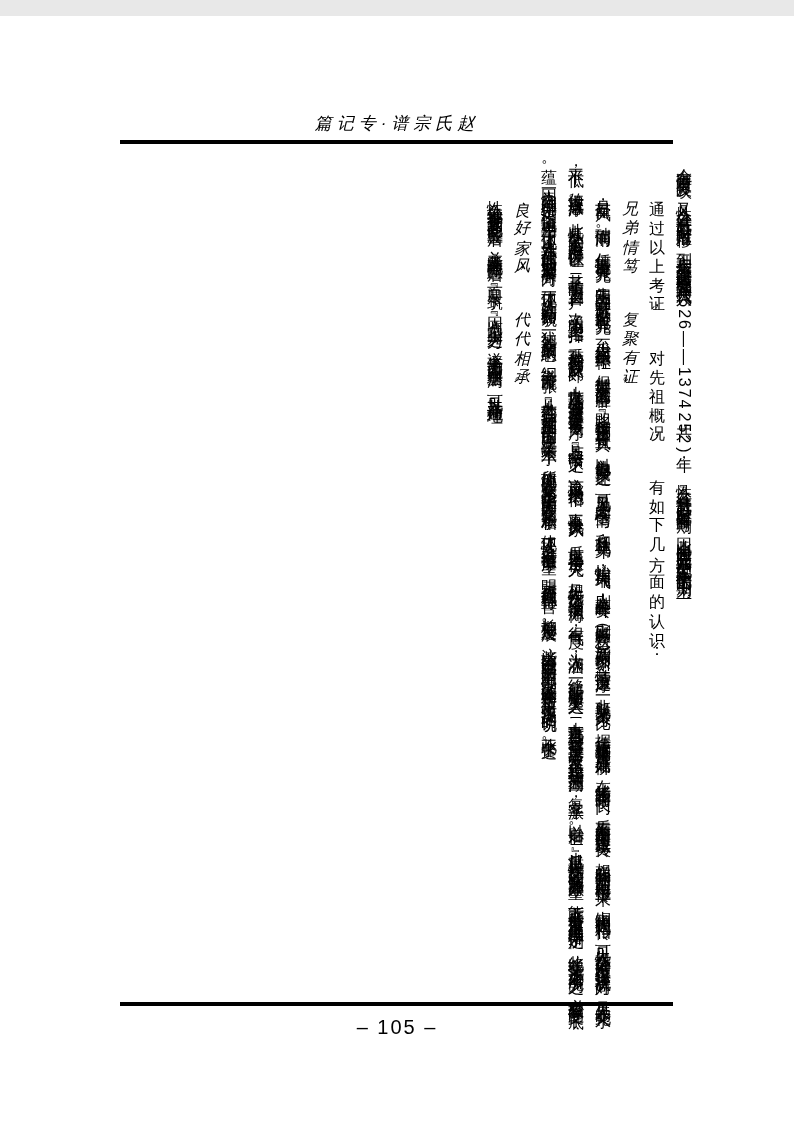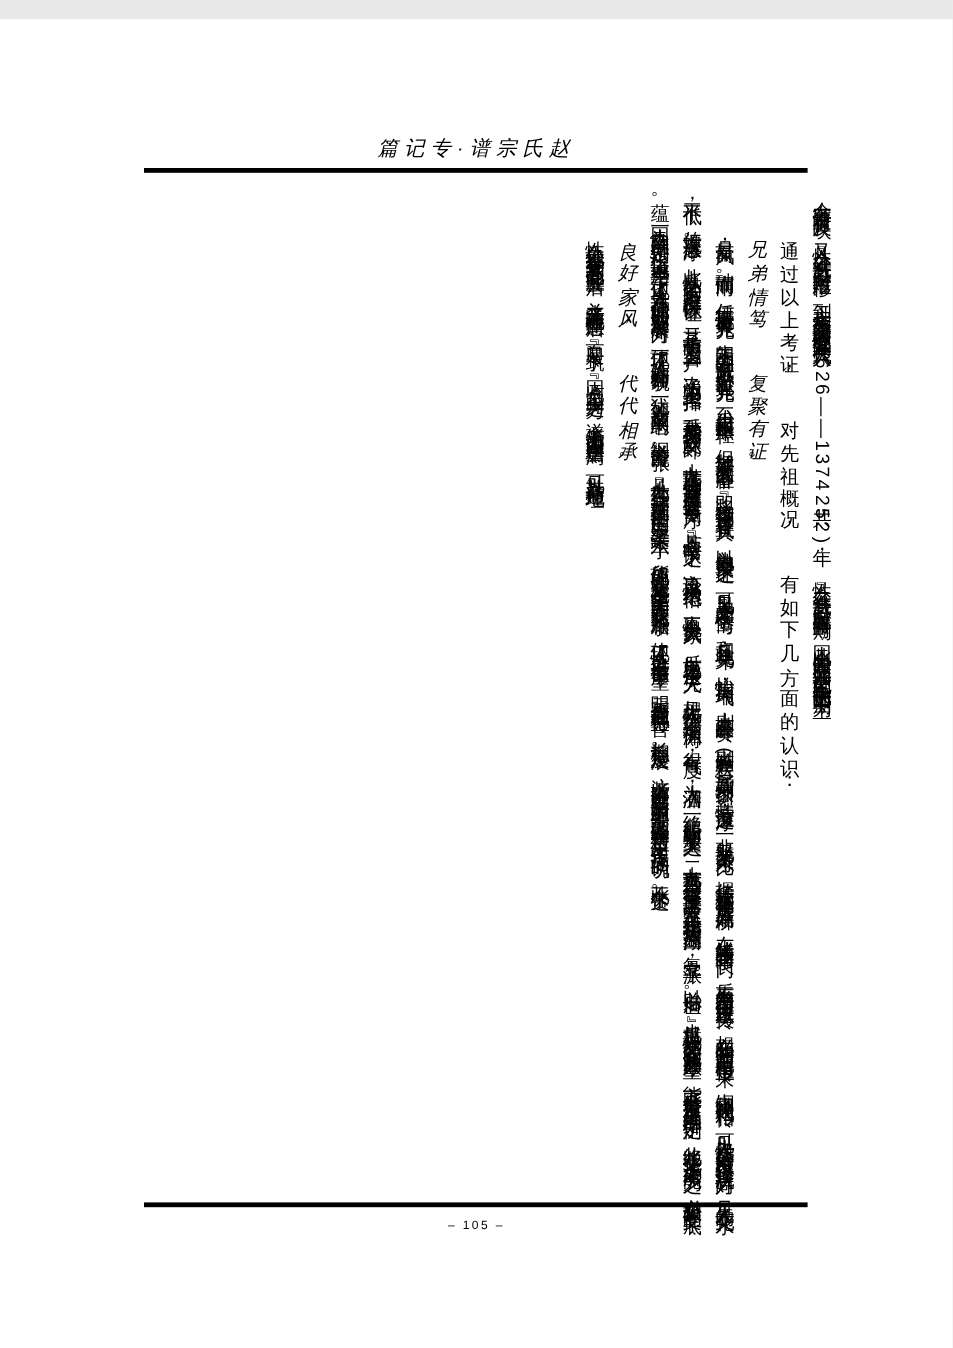--- a/index.html
+++ b/index.html
@@ -66,7 +66,7 @@
     left: 0;
     width: 100%;
     text-align: center;
-    font-size: 10px;
+    font-size: 20px;
     letter-spacing: 2px;
   }
 </style>

